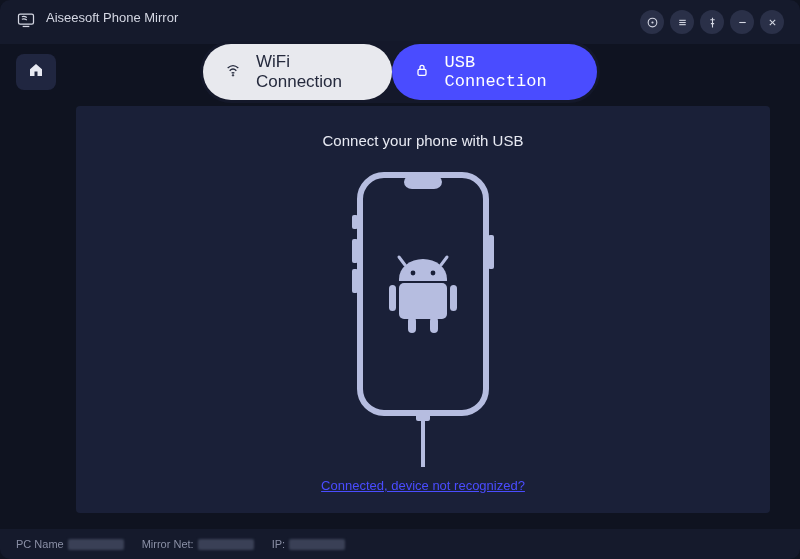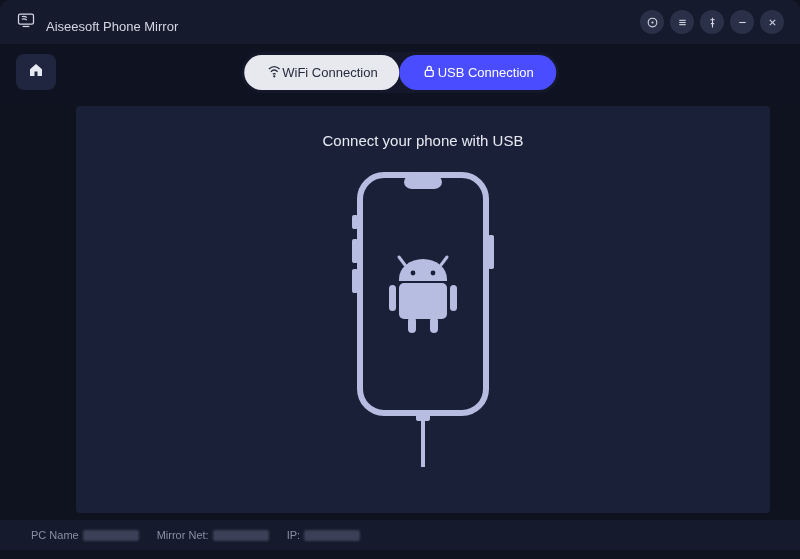--- a/index.html
+++ b/index.html
@@ -21,7 +21,7 @@
       padding: 0 16px;
       background: #151a2c;
     }
-    .titlebar-left { display: flex; align-items: flex-end; gap: 10px; }
+    .titlebar-left { display: flex; align-items: flex-start; gap: 10px; }
     .app-title { font-size: 13px; color: #d4d7e3; font-weight: 400; }
     .titlebar-right { display: flex; align-items: center; gap: 6px; }
     .tb-btn {

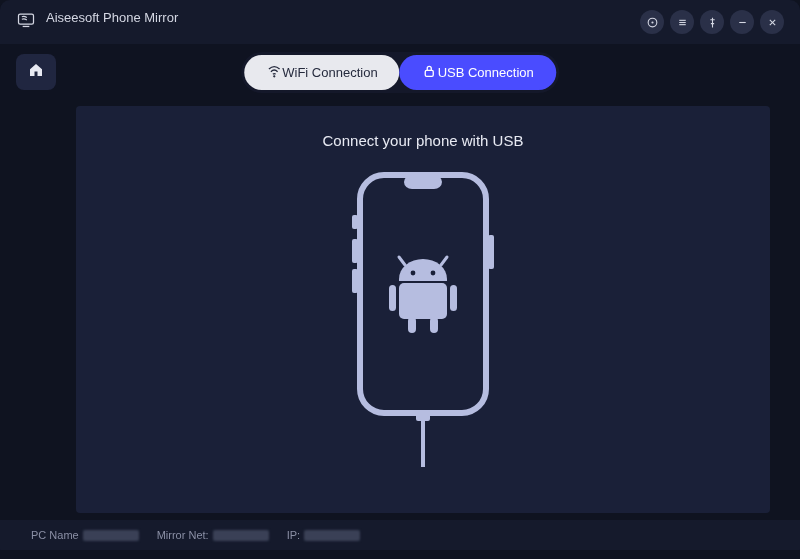--- a/index.html
+++ b/index.html
@@ -61,10 +61,10 @@
       transform: translateX(-50%);
     }
     .seg-btn {
-      display: flex; align-items: center; gap: 0;
+      display: flex; align-items: center; gap: 15px;
       padding: 8px 22px;
       border-radius: 999px;
-      font-size: 13px;
+      font-size: 17px;
       cursor: pointer;
       color: #252a3d;
       background: #e8e9ee;

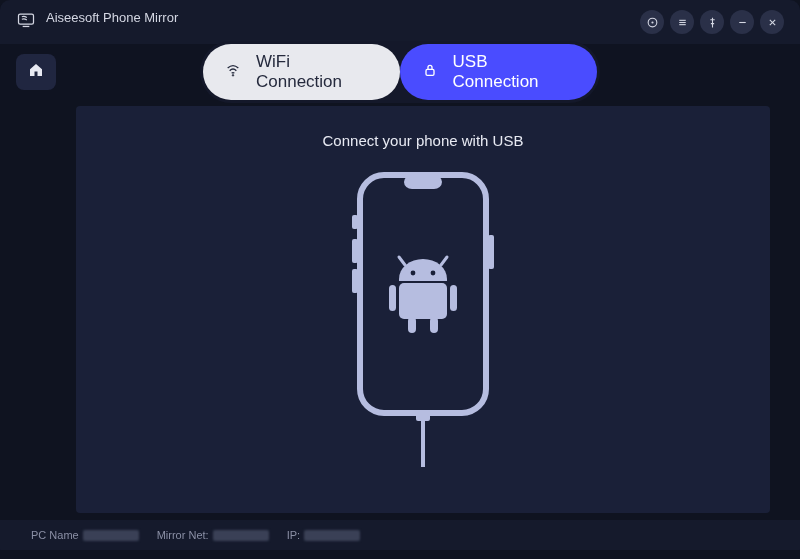--- a/index.html
+++ b/index.html
@@ -72,6 +72,7 @@
     .seg-btn.active {
       background: #4a4cff;
       color: #ffffff;
+      font-family: Liberation Mono, monospace;
     }
     .seg-btn svg { width: 16px; height: 16px; }
     .seg-btn:not(.active) svg { stroke: #252a3d; fill: none; }

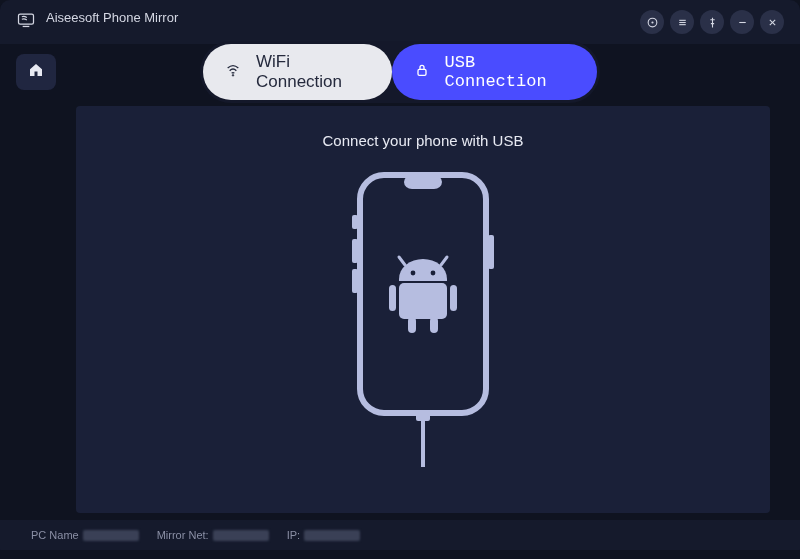--- a/index.html
+++ b/index.html
@@ -254,6 +254,7 @@
     </svg>
   </div>
 
+  <a class="help-link">Connected, device not recognized?</a>
 </div>
 
 <div class="footer">

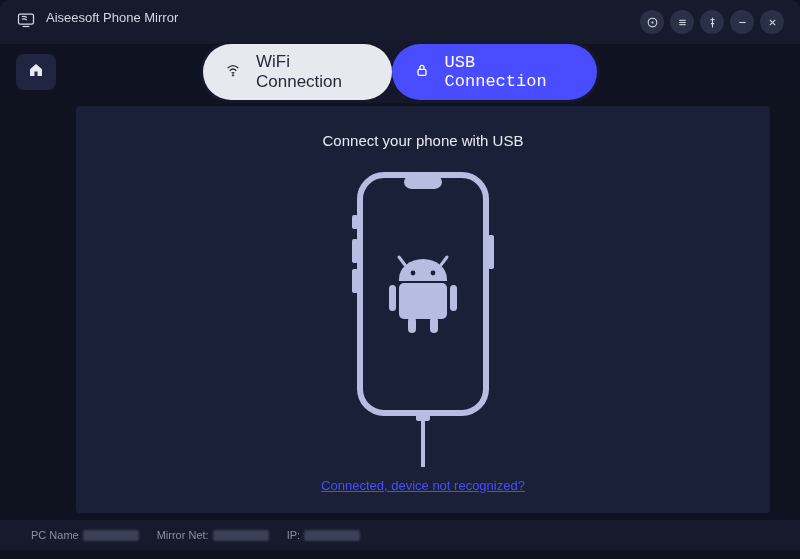--- a/index.html
+++ b/index.html
@@ -118,12 +118,12 @@
 
     .footer {
       position: absolute;
-      bottom: 9px; left: 0; right: 0;
+      bottom: 0; left: 0; right: 0;
       height: 30px;
       background: #151a2c;
       display: flex;
       align-items: center;
-      padding: 0 31px;
+      padding: 0 16px;
       gap: 18px;
       font-size: 11px;
       color: #8a8fa5;

